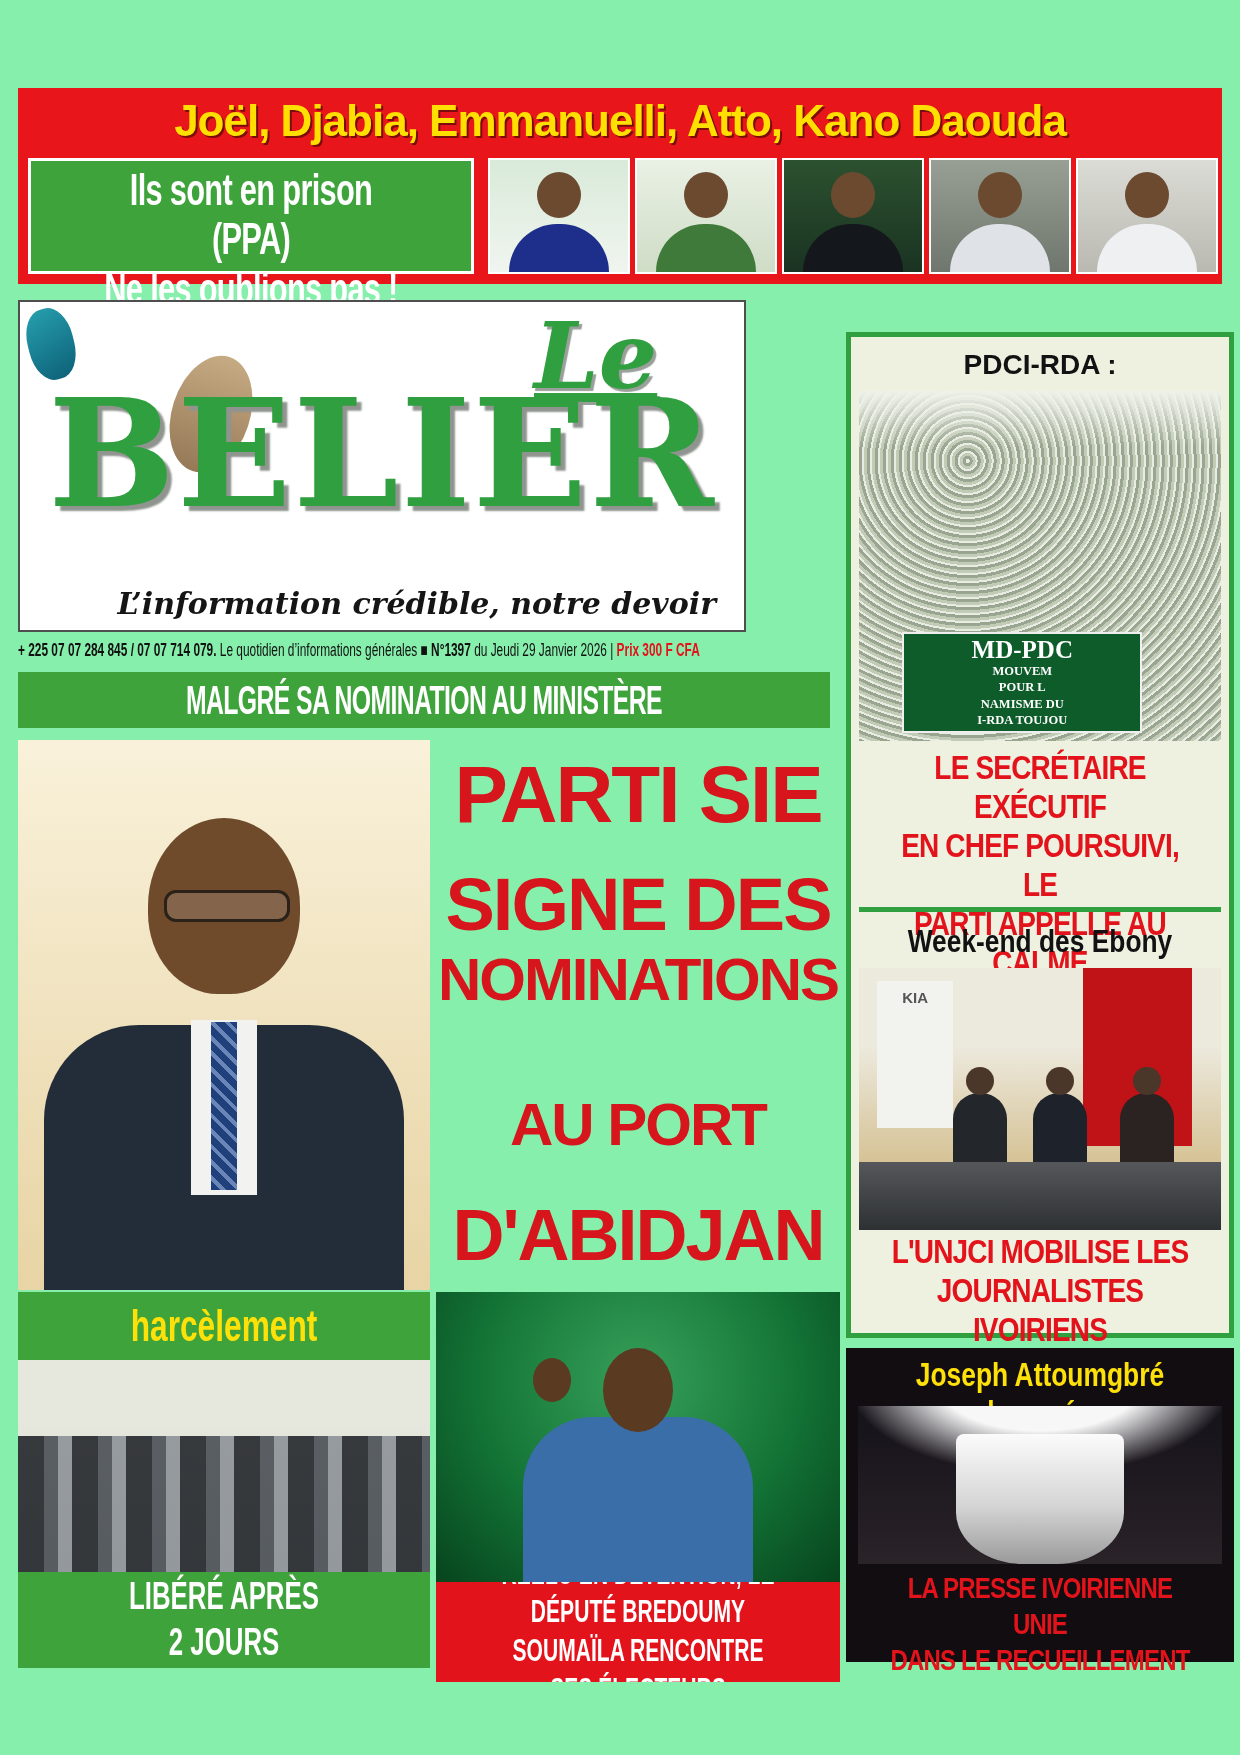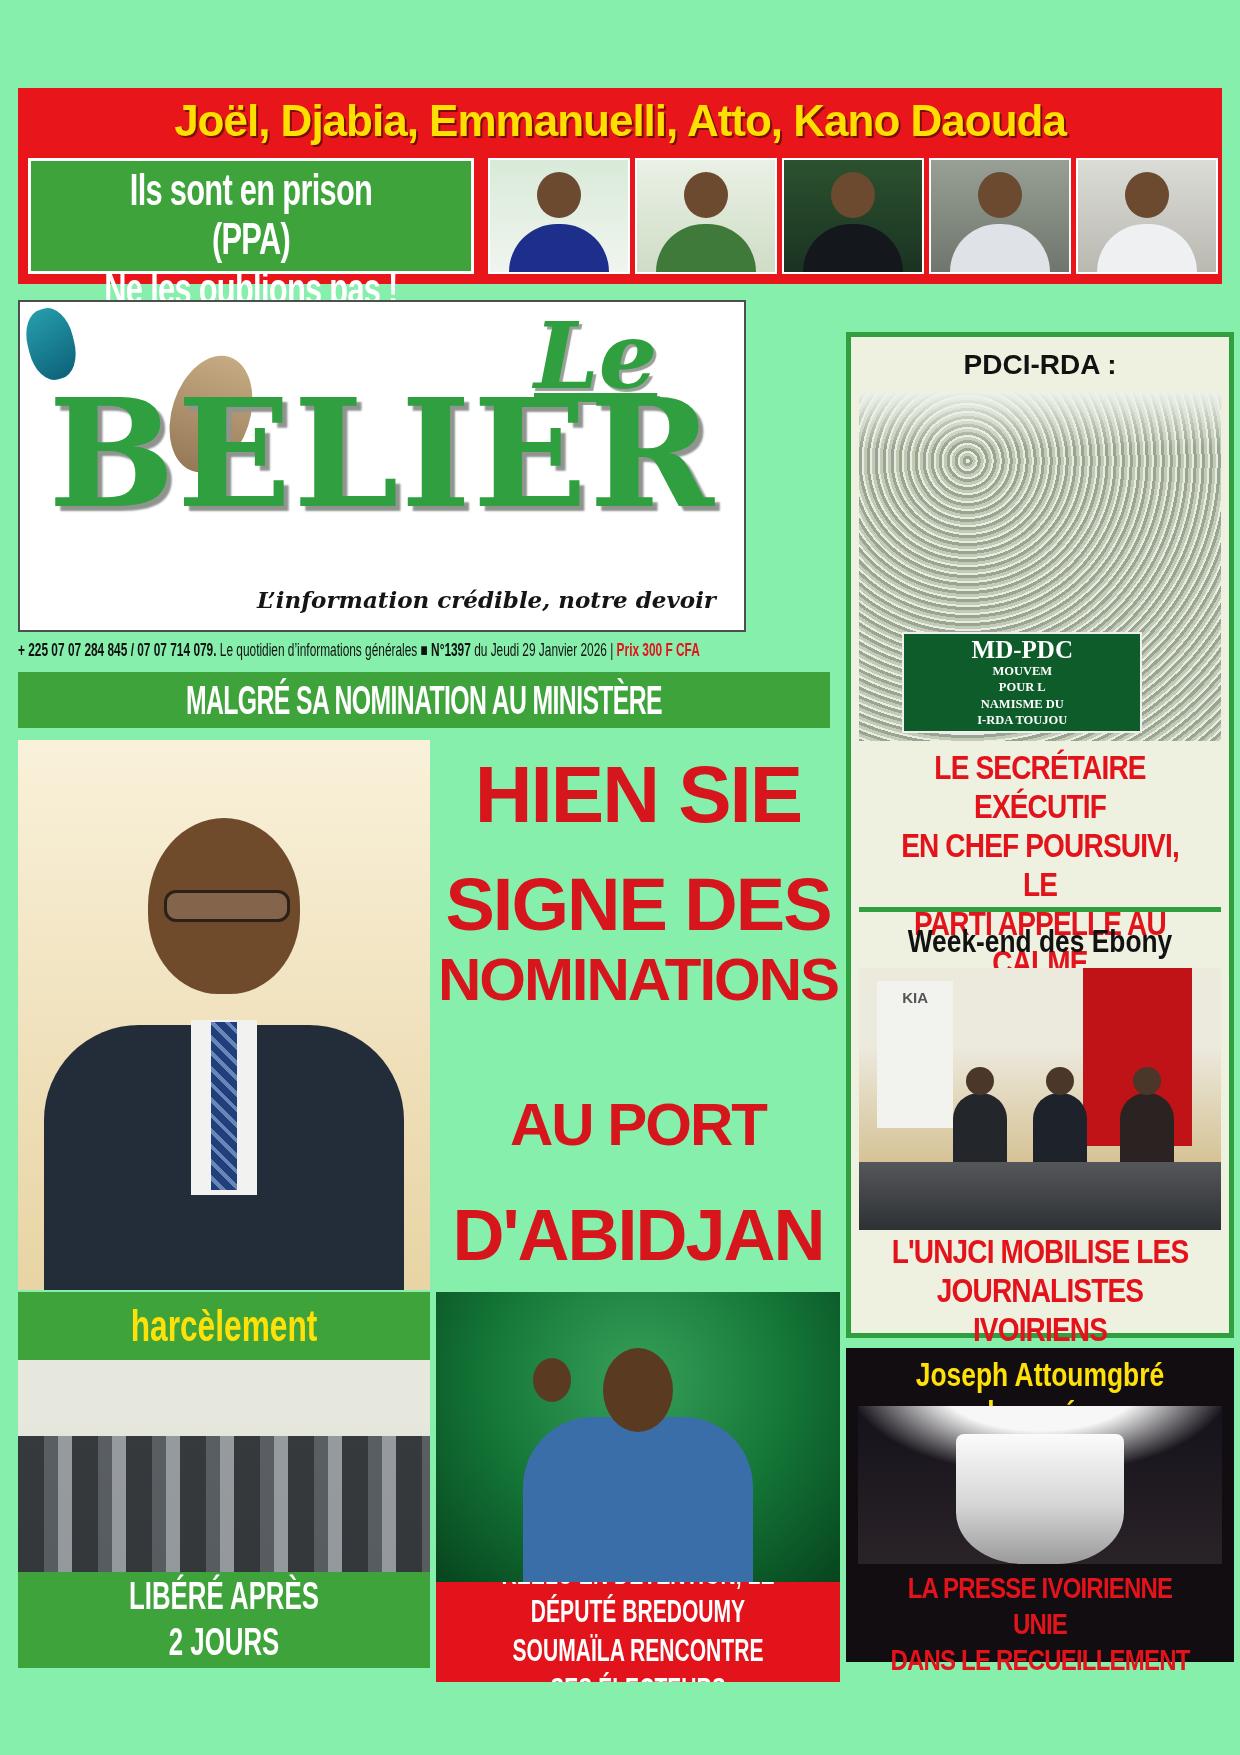--- a/index.html
+++ b/index.html
@@ -38,7 +38,7 @@
           font-weight:bold;font-size:150px;line-height:1;color:#2f9f3f;letter-spacing:2px;
           text-shadow:5px 5px 2px #8f948f;}
   .tagline{position:absolute;right:28px;top:284px;font-family:"DejaVu Serif",serif;font-style:italic;
-           font-weight:bold;font-size:23px;color:#151515;}
+           font-weight:bold;font-size:30px;color:#151515;}
   .ram-a{position:absolute;left:8px;top:6px;width:46px;height:72px;border-radius:45%;
          background:linear-gradient(160deg,#27a0ae,#0c5f77);transform:rotate(-14deg);}
   .ram-b{position:absolute;left:152px;top:52px;width:78px;height:120px;border-radius:50%;

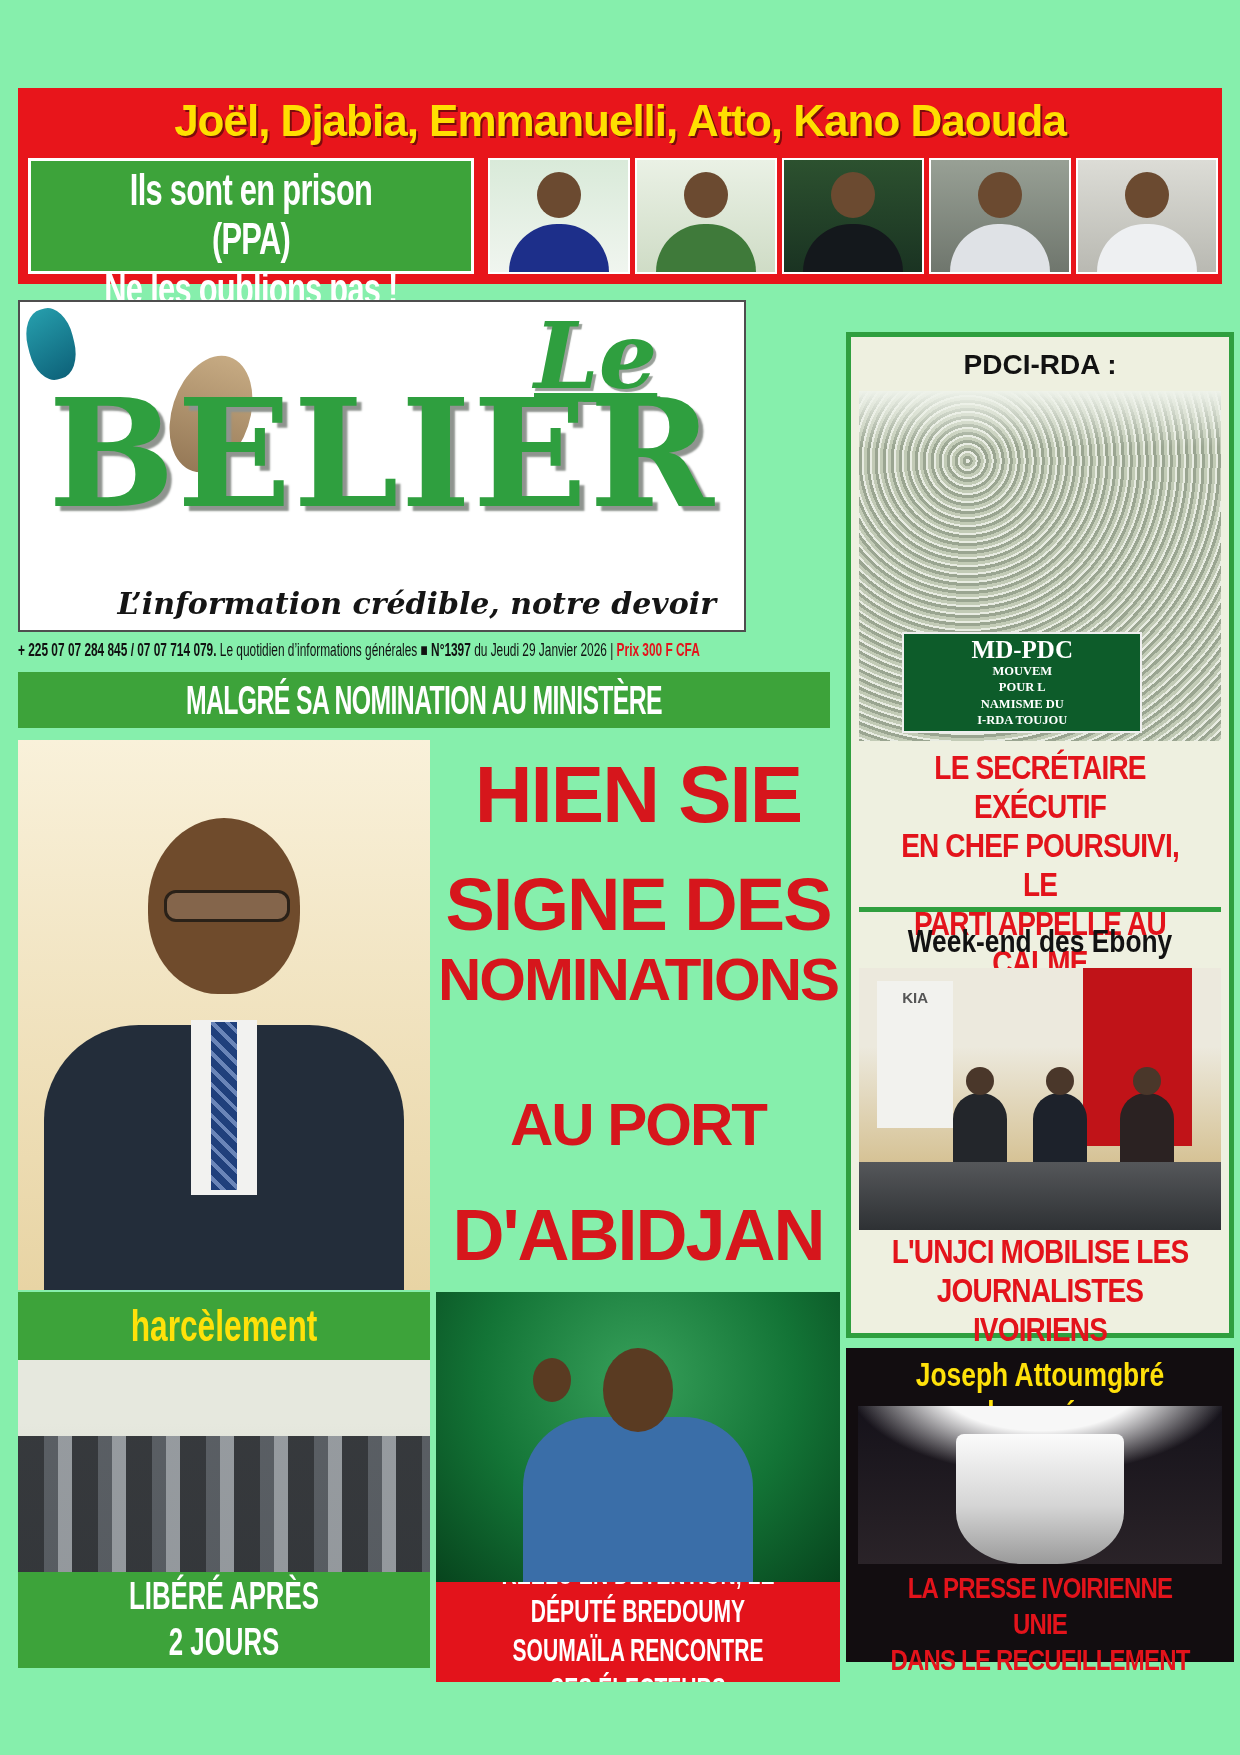--- a/index.html
+++ b/index.html
@@ -182,7 +182,7 @@
     <div class="mp-head"></div>
     <div class="mp-glasses"></div>
   </div>
-  <div class="abs hl hl1">HIEN SIE</div>
+  <div class="abs hl hl1">PARTI SIE</div>
   <div class="abs hl hl2">SIGNE DES</div>
   <div class="abs hl hl3">NOMINATIONS</div>
   <div class="abs hl hl4">AU PORT</div>

